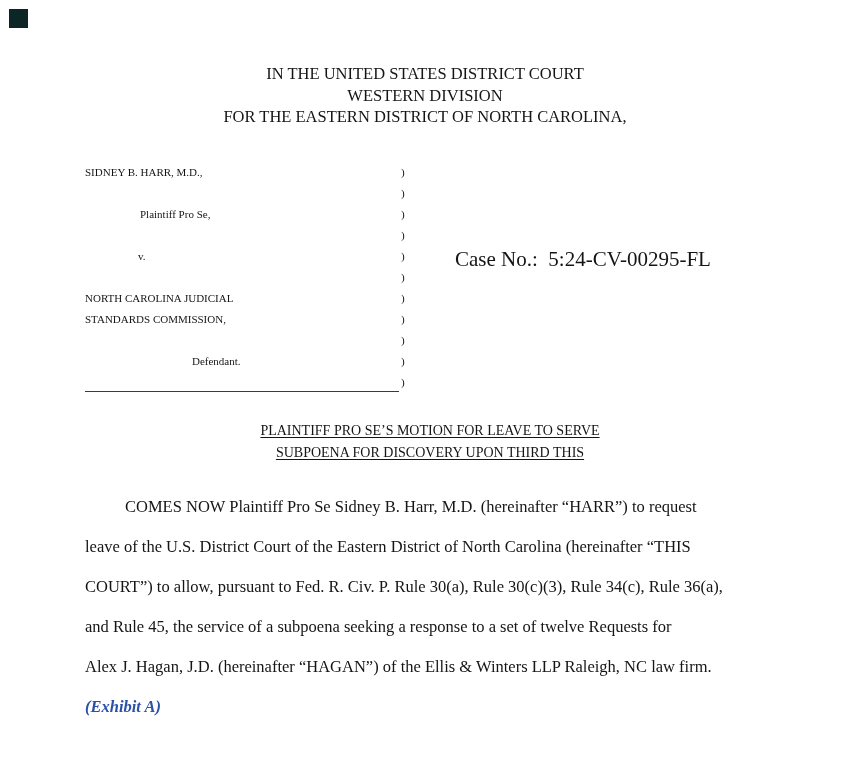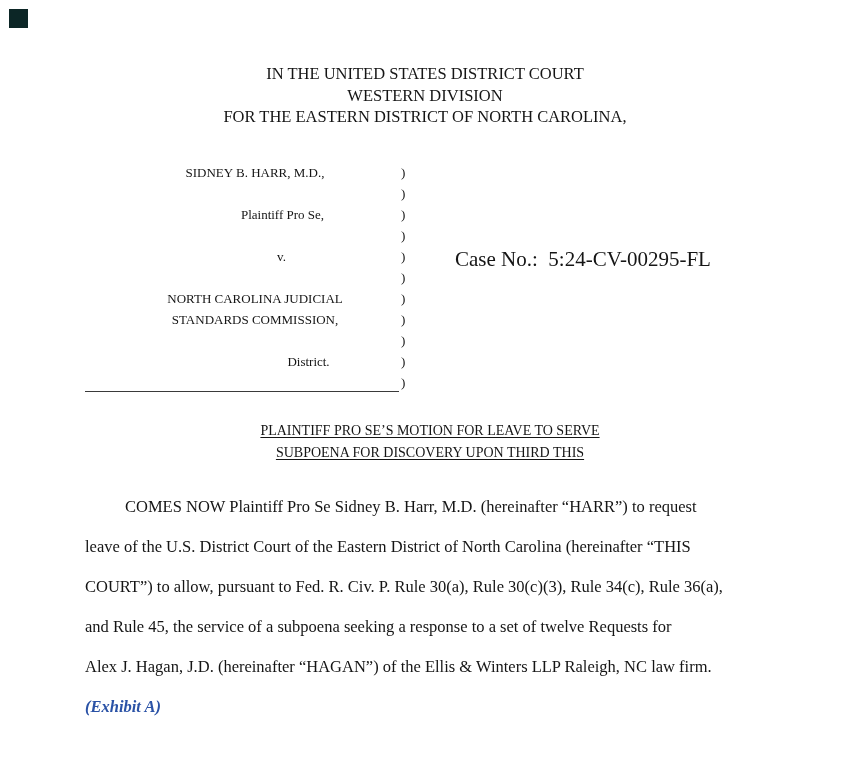--- a/index.html
+++ b/index.html
@@ -30,8 +30,7 @@
     position: absolute;
     left: 85px; top: 162px;
     width: 340px;
-    font-size: 13px;
-    text-align: center;
+    font-size: 11px;
   }
   .cap-row { position: relative; height: 21px; line-height: 21px; white-space: nowrap; }
   .cap-paren { position: absolute; left: 316px; top: 0; }

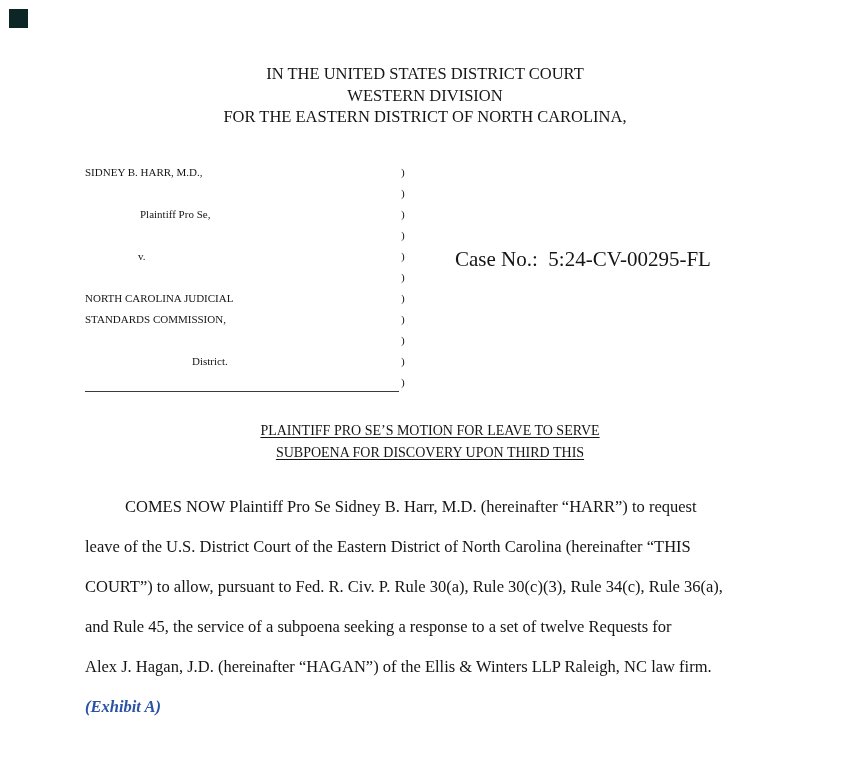--- a/index.html
+++ b/index.html
@@ -116,7 +116,7 @@
       <span class="cap-paren">)</span>
     </div>
     <div class="cap-row ind-c">
-      <span>District.</span>
+      <span>Defendant.</span>
       <span class="cap-paren">)</span>
     </div>
     <div class="cap-row">

